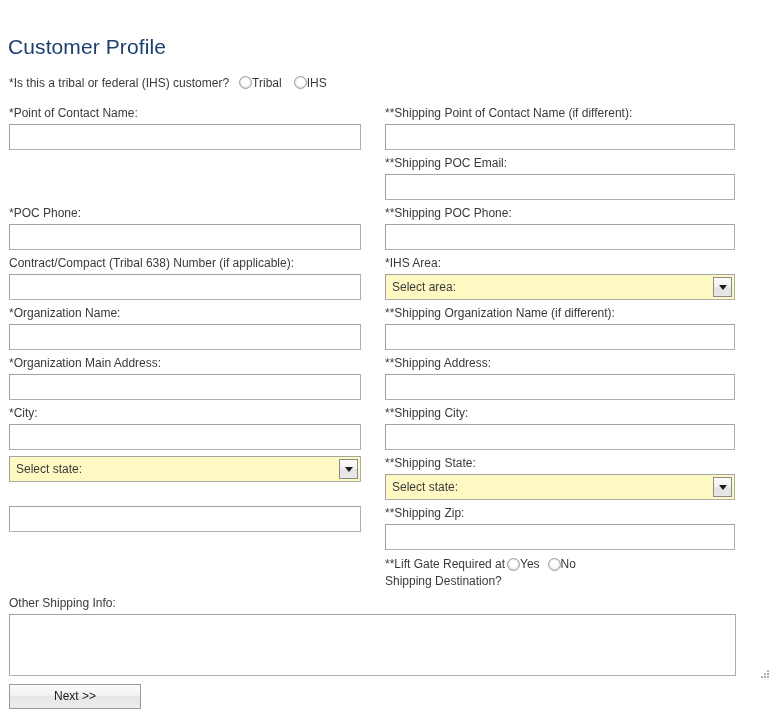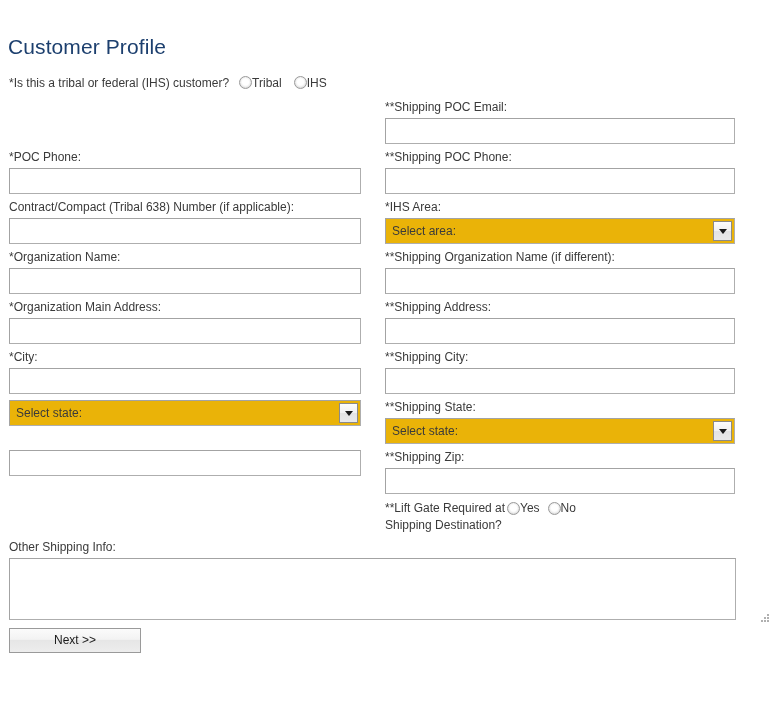--- a/index.html
+++ b/index.html
@@ -254,6 +254,16 @@
     </div>
   </div>
 
+  <div class="row" style="height:50px; margin-top:6px;">
+    <div class="col-left">
+      <label class="field-label">*Point of Contact Name:</label>
+      <input class="txt" type="text" value="" placeholder="" style="">
+    </div>
+    <div class="col-right">
+      <label class="field-label">**Shipping Point of Contact Name (if different):</label>
+      <input class="txt" type="text" value="" placeholder="" style="">
+    </div>
+  </div>
 
   <div class="row" style="height:50px;">
     <div class="col-right">

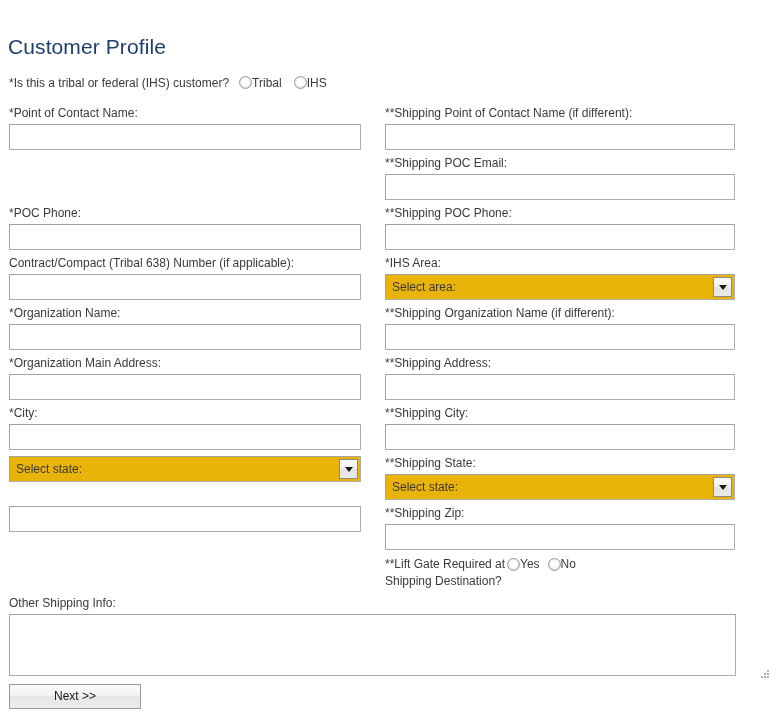--- a/index.html
+++ b/index.html
@@ -90,7 +90,7 @@
     border: 1px solid #aeaeae;
     border-top-color: #a3a3a3;
     border-left-color: #a3a3a3;
-    background: #eab308;
+    background: #fef9c3;
     cursor: default;
   }
   .combo .combo-value {

